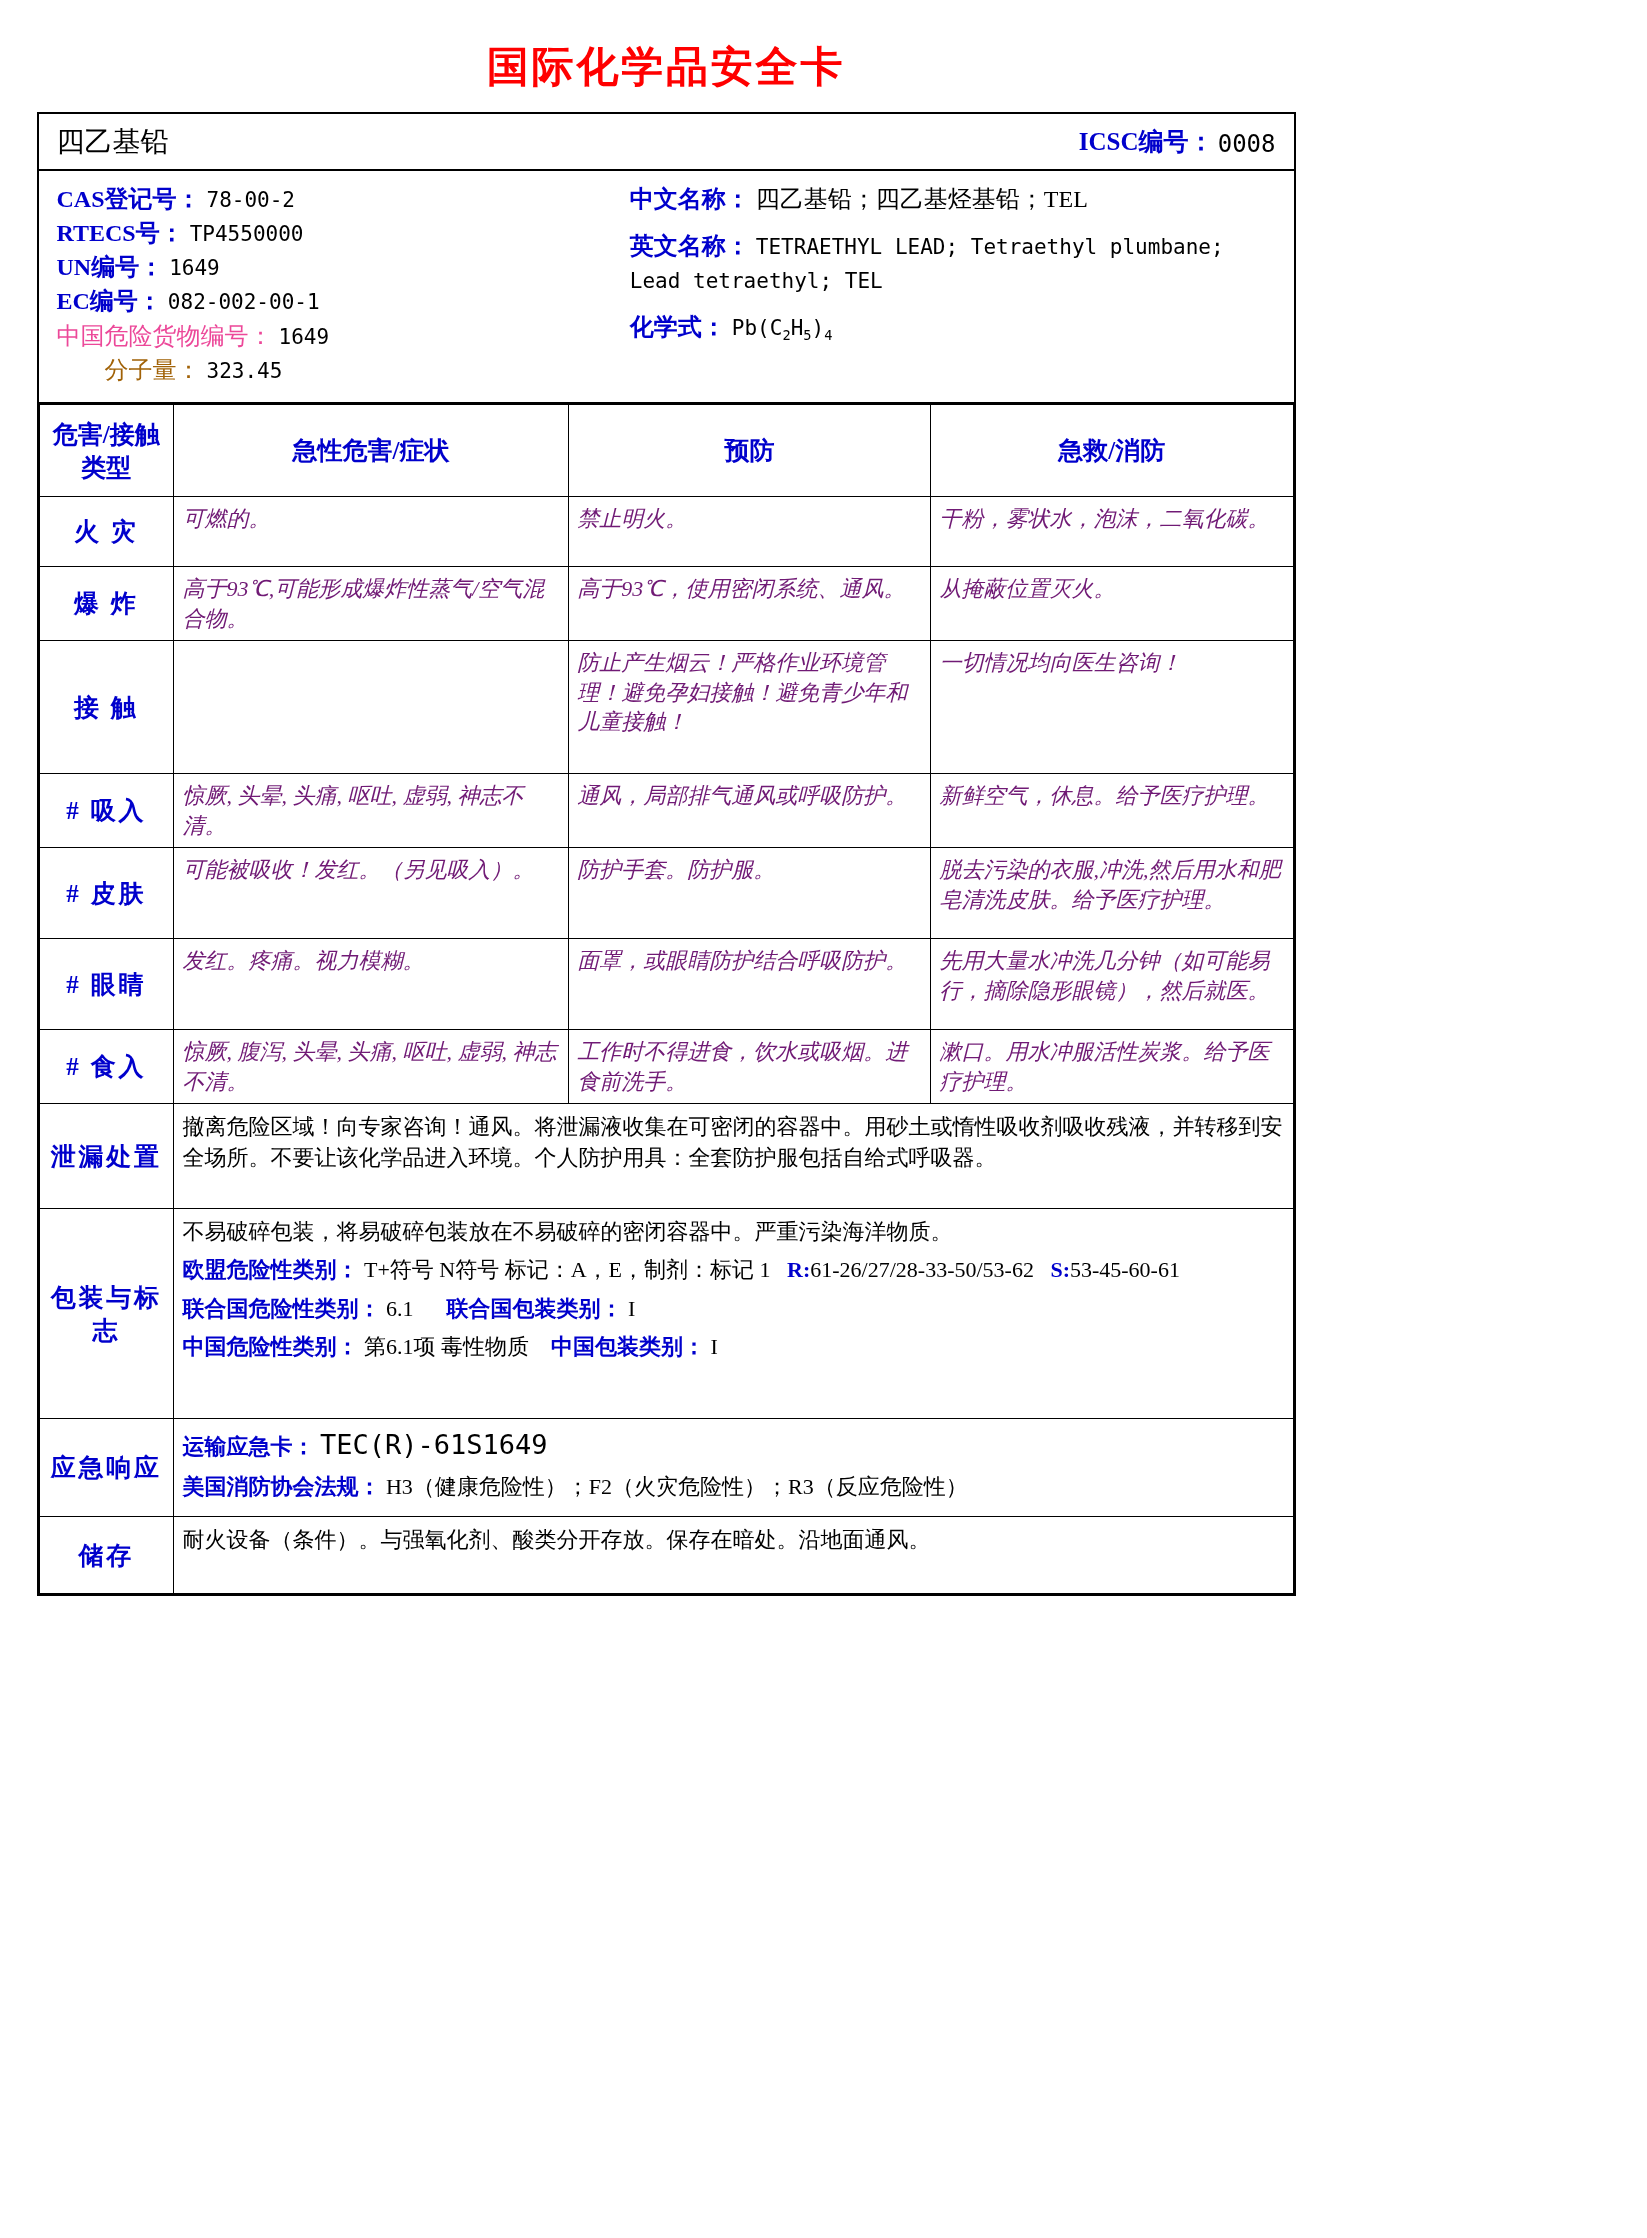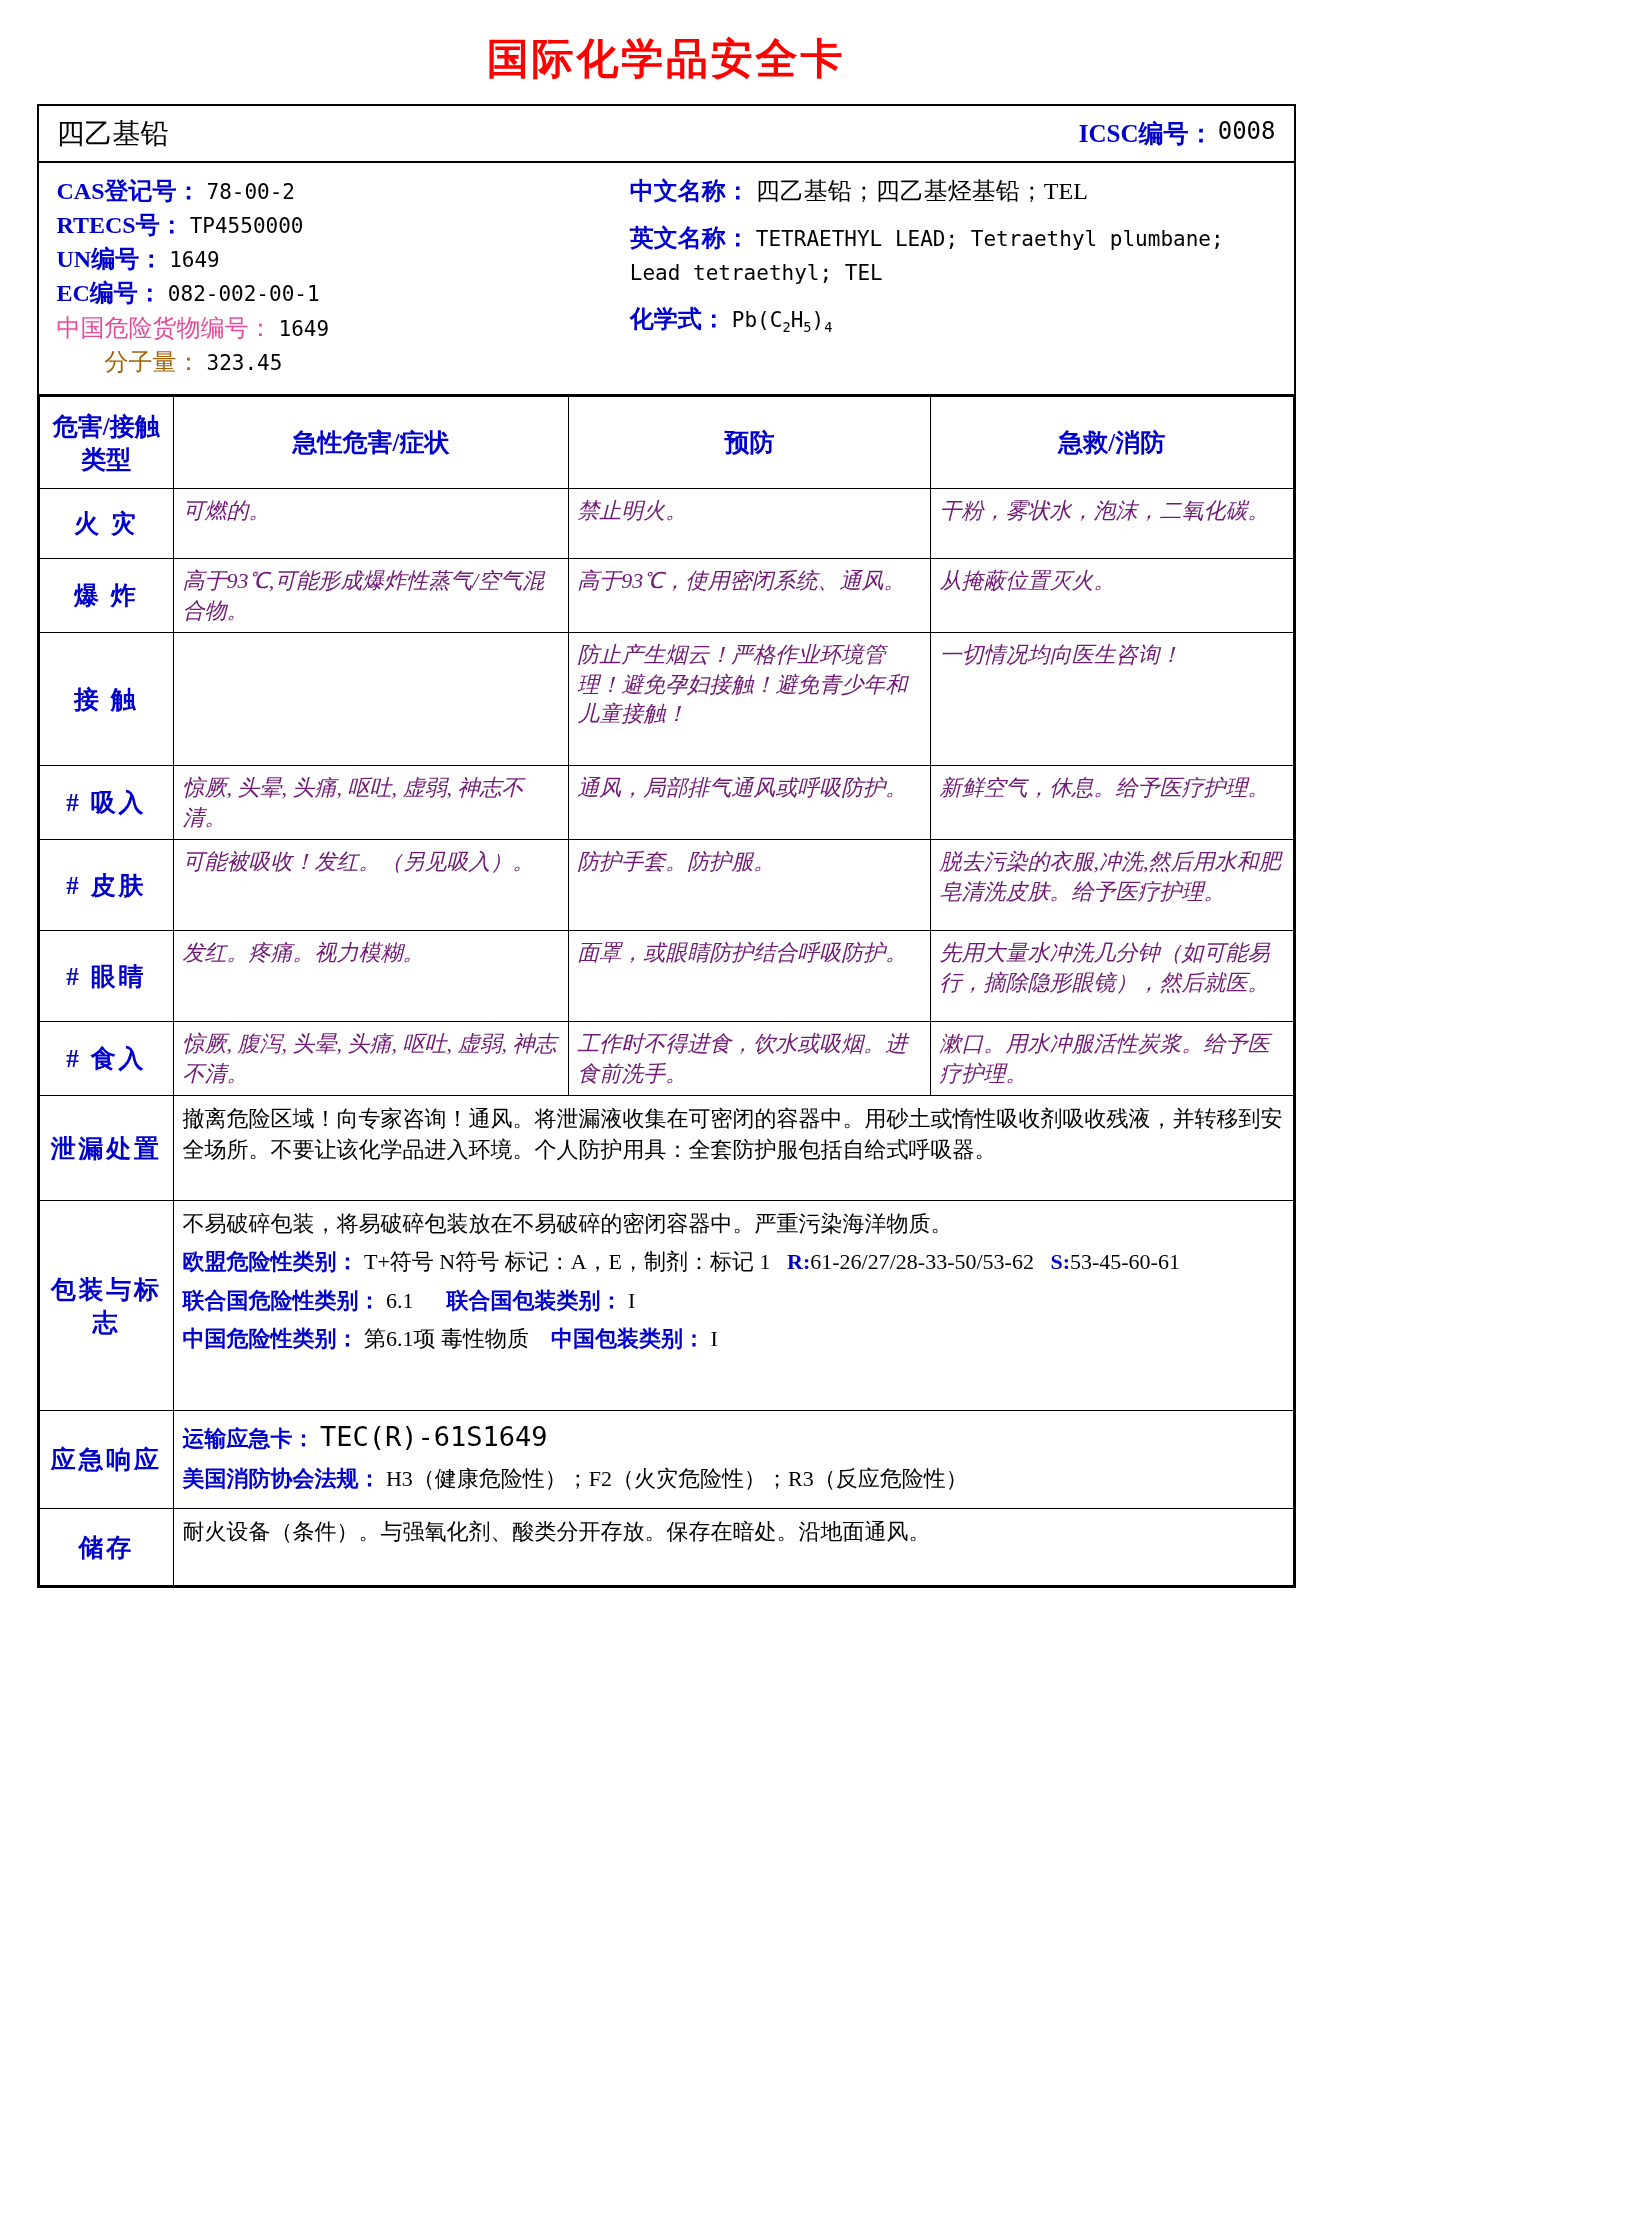--- a/index.html
+++ b/index.html
@@ -15,7 +15,7 @@
   .page {
     width: 1332px;
     box-sizing: border-box;
-    padding: 0;
+    padding: 8px;
   }
   .doc-title {
     text-align: center;

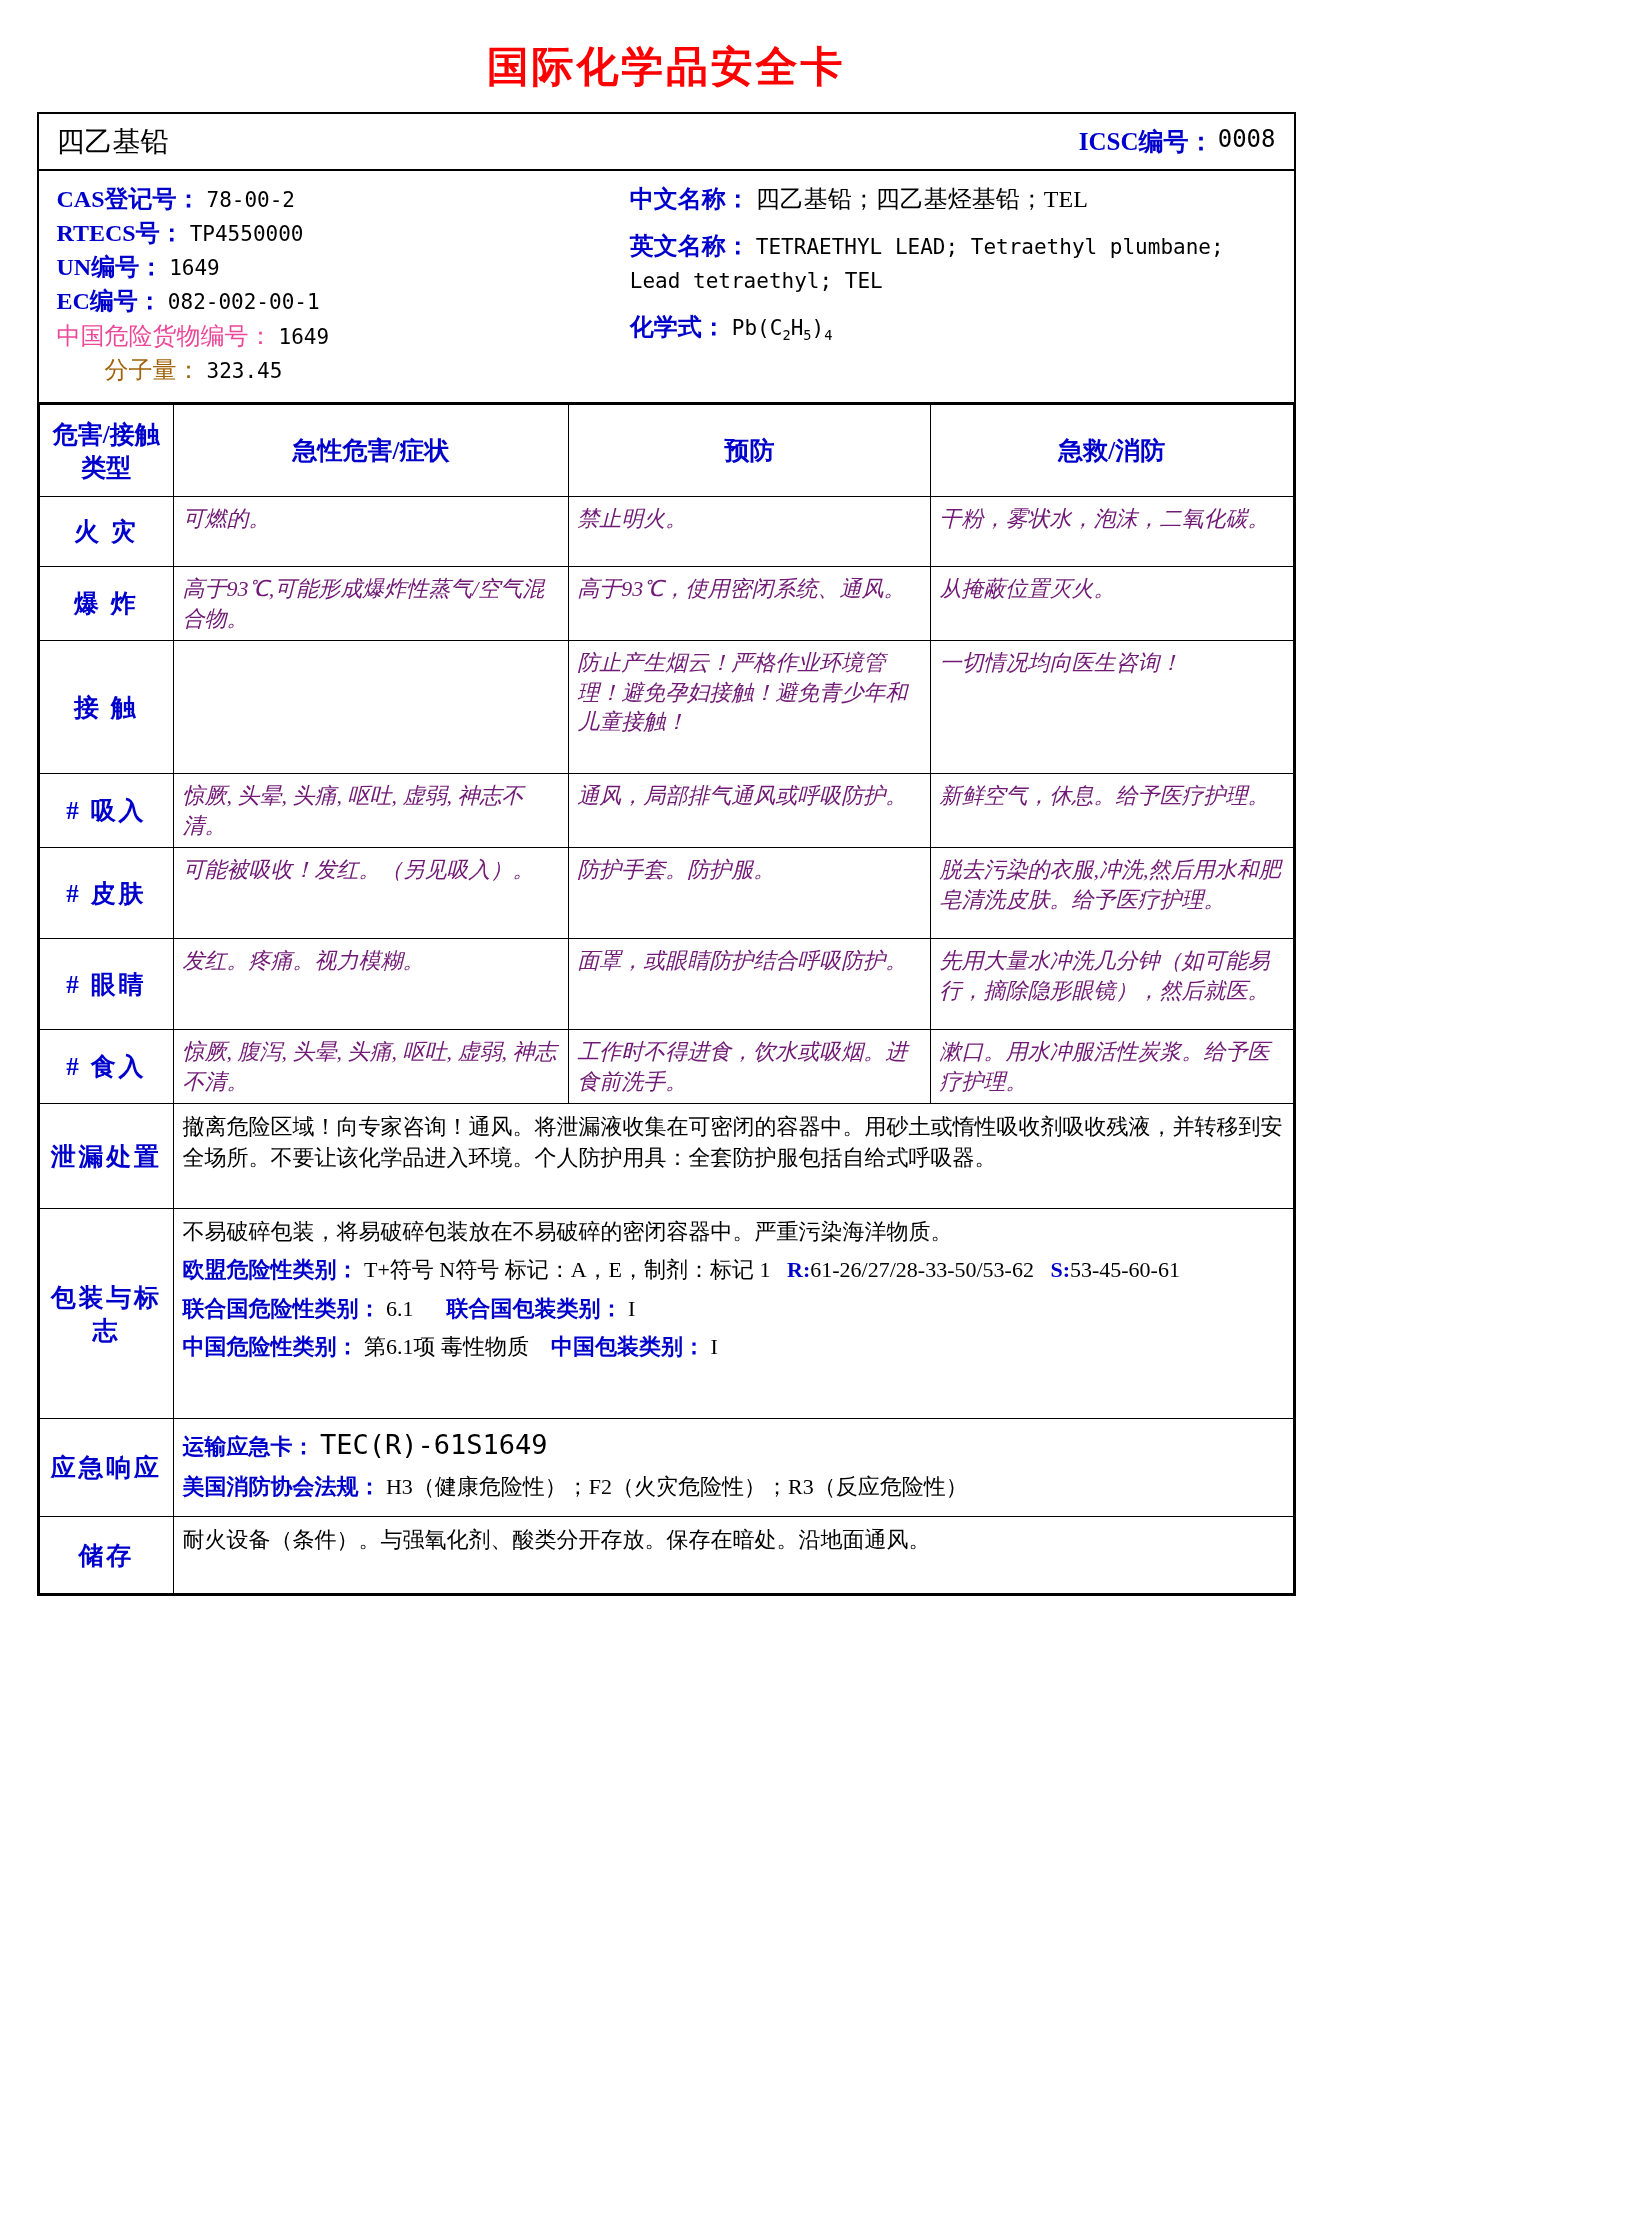--- a/index.html
+++ b/index.html
@@ -52,7 +52,7 @@
   .hdr-right {
     font-size: 25px;
     display: flex;
-    align-items: flex-start;
+    align-items: flex-end;
     gap: 4.2px;
   }
   .lbl-blue {

